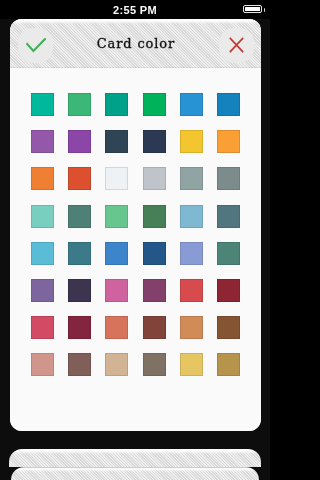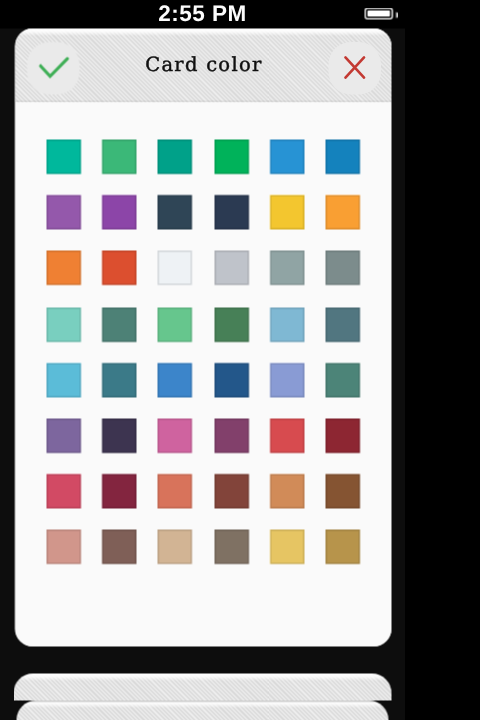--- a/index.html
+++ b/index.html
@@ -10,7 +10,7 @@
   .sb-left{position:absolute;left:5px;top:0;height:19px;display:flex;align-items:center;gap:4.5px;}
   .sb-carrier{transform:translateZ(0);font-size:10.5px;letter-spacing:0.1px;line-height:1;color:#f0f0f0;}
   .sb-time{transform:translateZ(0);position:absolute;left:0;right:0;top:0;height:19px;display:flex;align-items:center;justify-content:center;
-    font-size:15px;font-weight:bold;letter-spacing:0.35px;color:#fcfcfc;padding-left:0;}
+    font-size:11px;font-weight:bold;letter-spacing:0.35px;color:#fcfcfc;padding-left:0;}
   .sb-batt{position:absolute;left:243px;top:5px;width:19px;height:8px;border:1px solid #e8e8e8;border-radius:2px;box-sizing:border-box;}
   .sb-batt i{position:absolute;left:1px;top:1px;bottom:1px;right:1px;background:#fff;border-radius:.5px;display:block;}
   .sb-batt:after{content:"";position:absolute;left:19.6px;top:2px;width:1.8px;height:4px;background:#cfcfcf;border-radius:0 1px 1px 0;}

